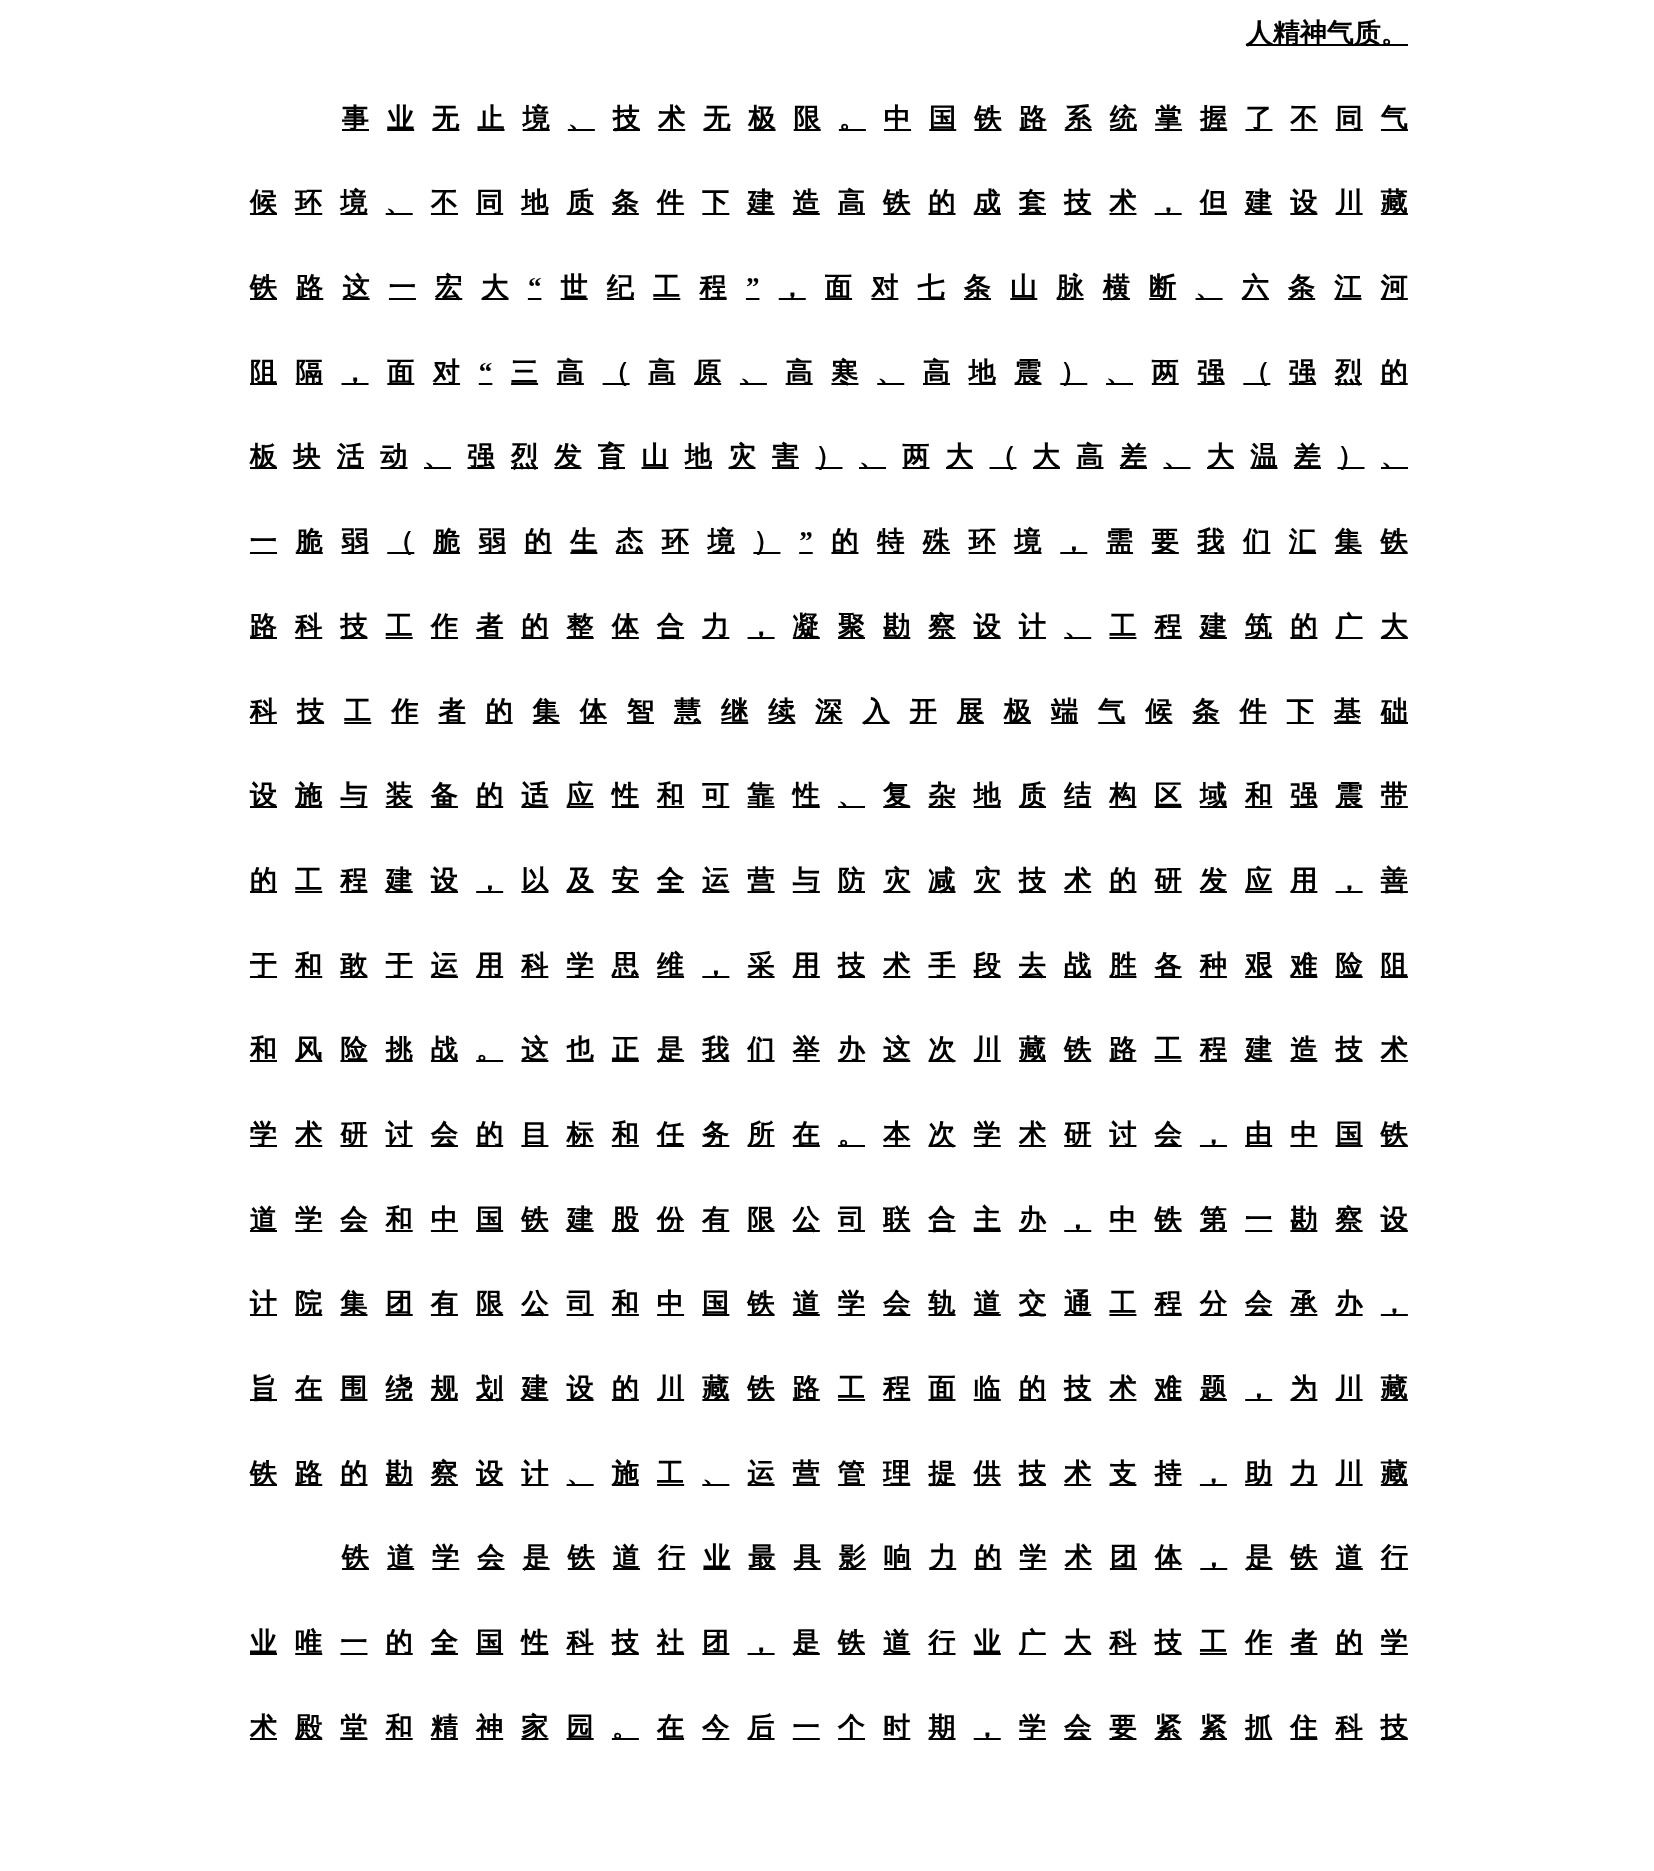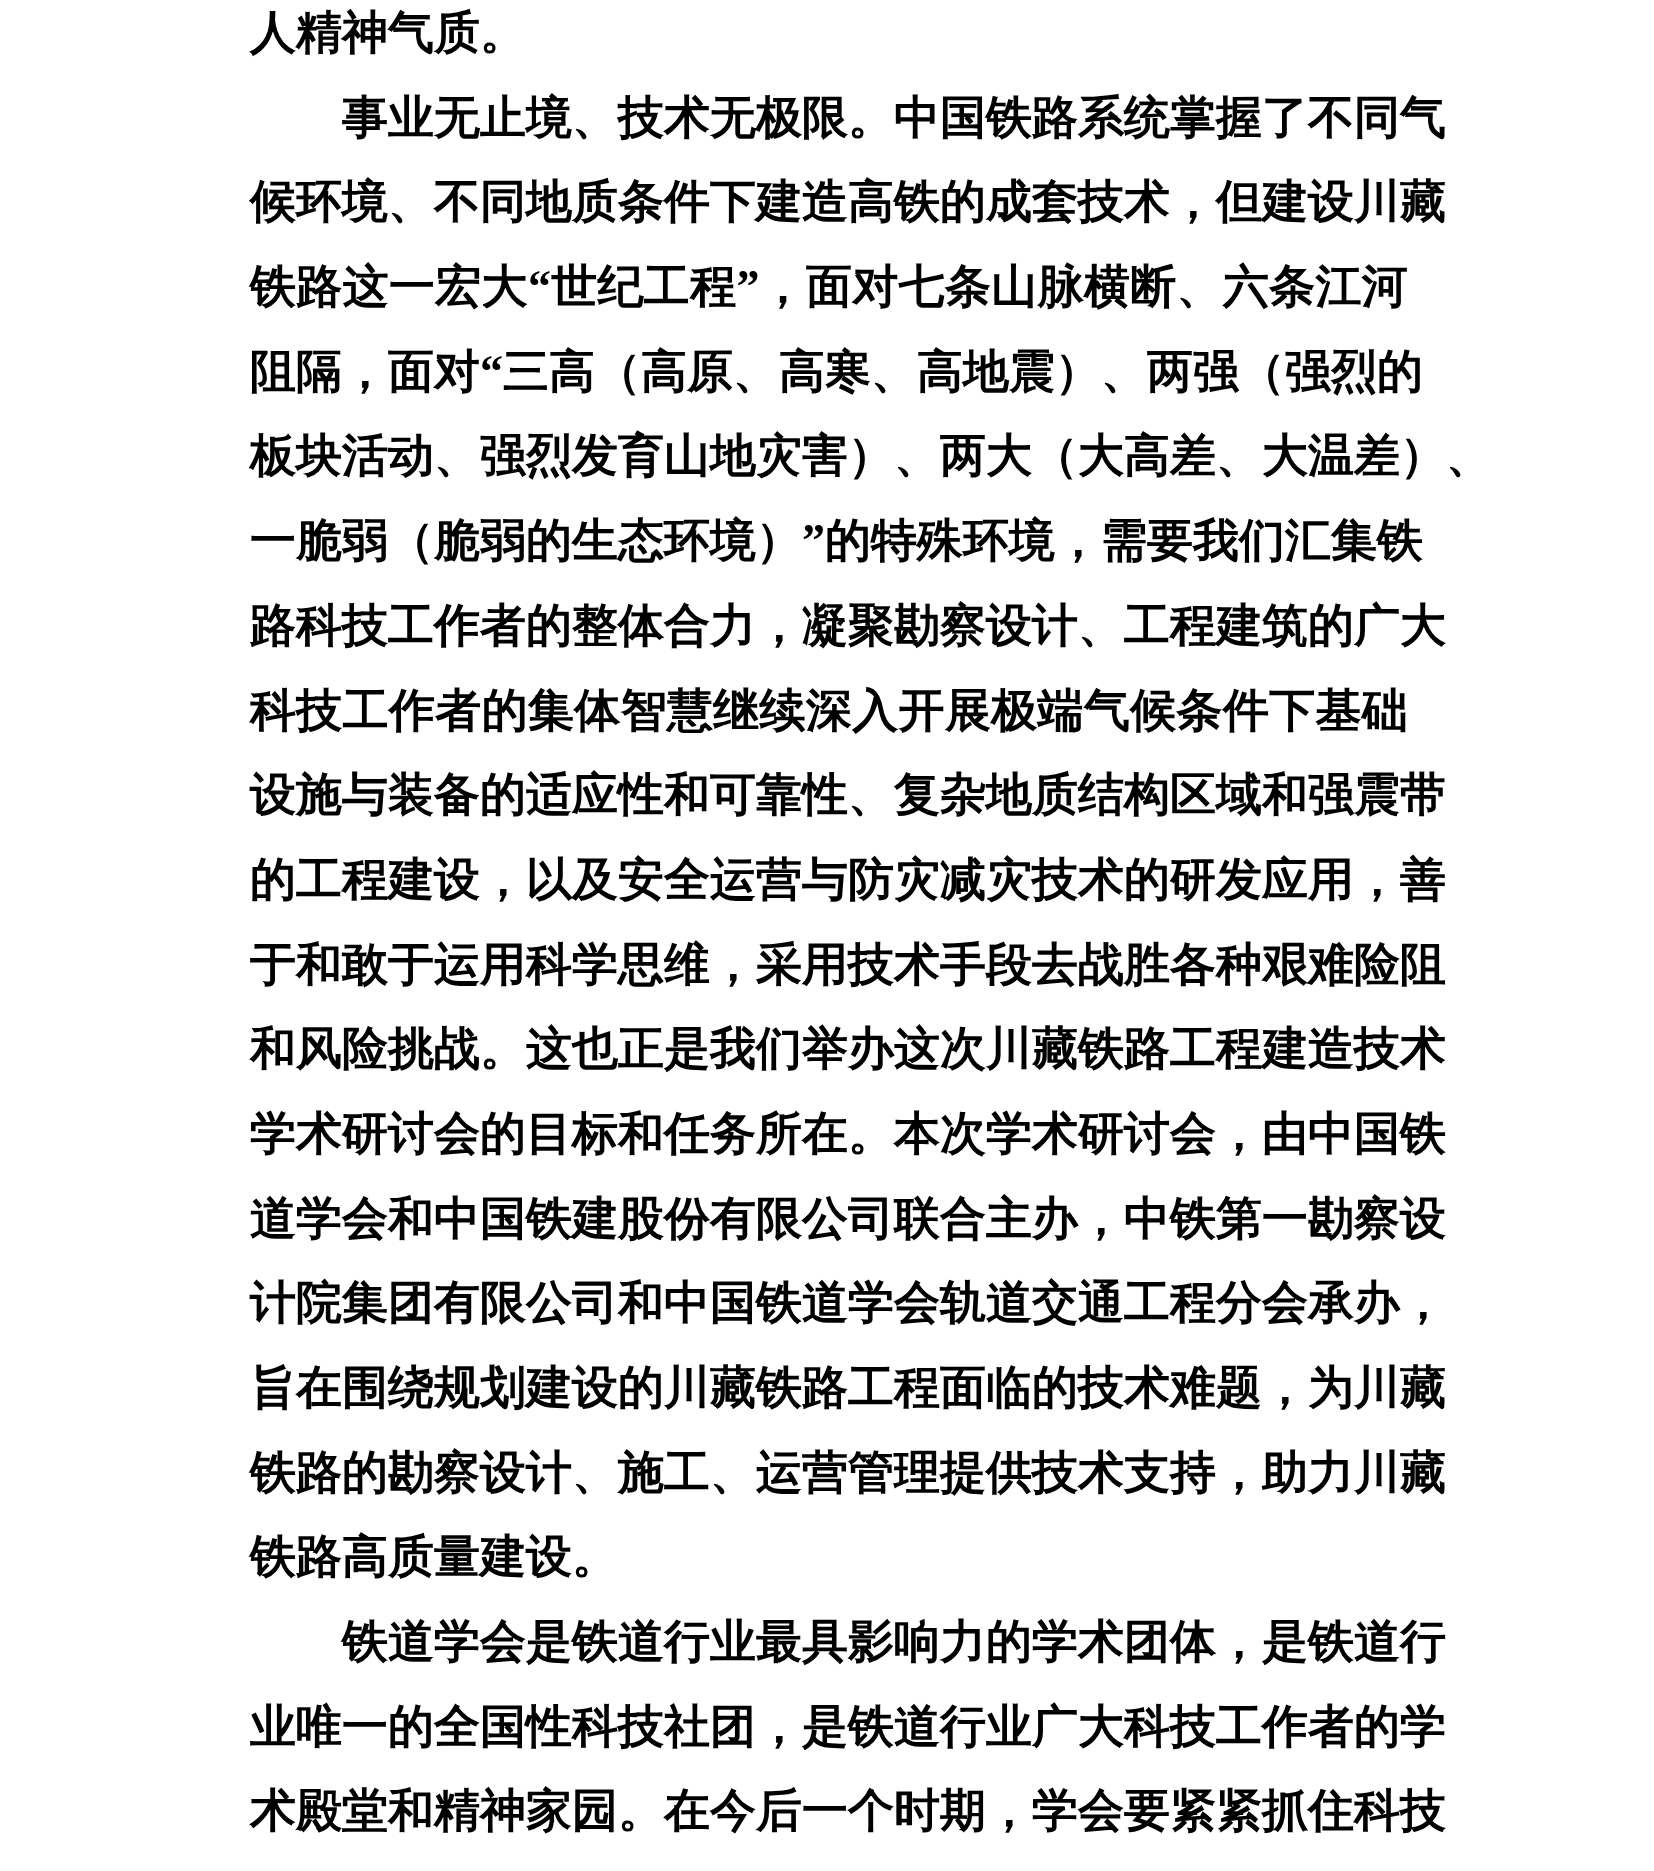--- a/index.html
+++ b/index.html
@@ -28,11 +28,12 @@
   }
   .line {
     height: 84.7px;
-    font-size: 46px;
+    font-size: 27px;
     line-height: 54px;
     font-weight: 600;
     white-space: nowrap;
-    text-align: left;
+    text-align: right;
+    text-decoration: underline;
   }
   .line.justify {
     display: flex;

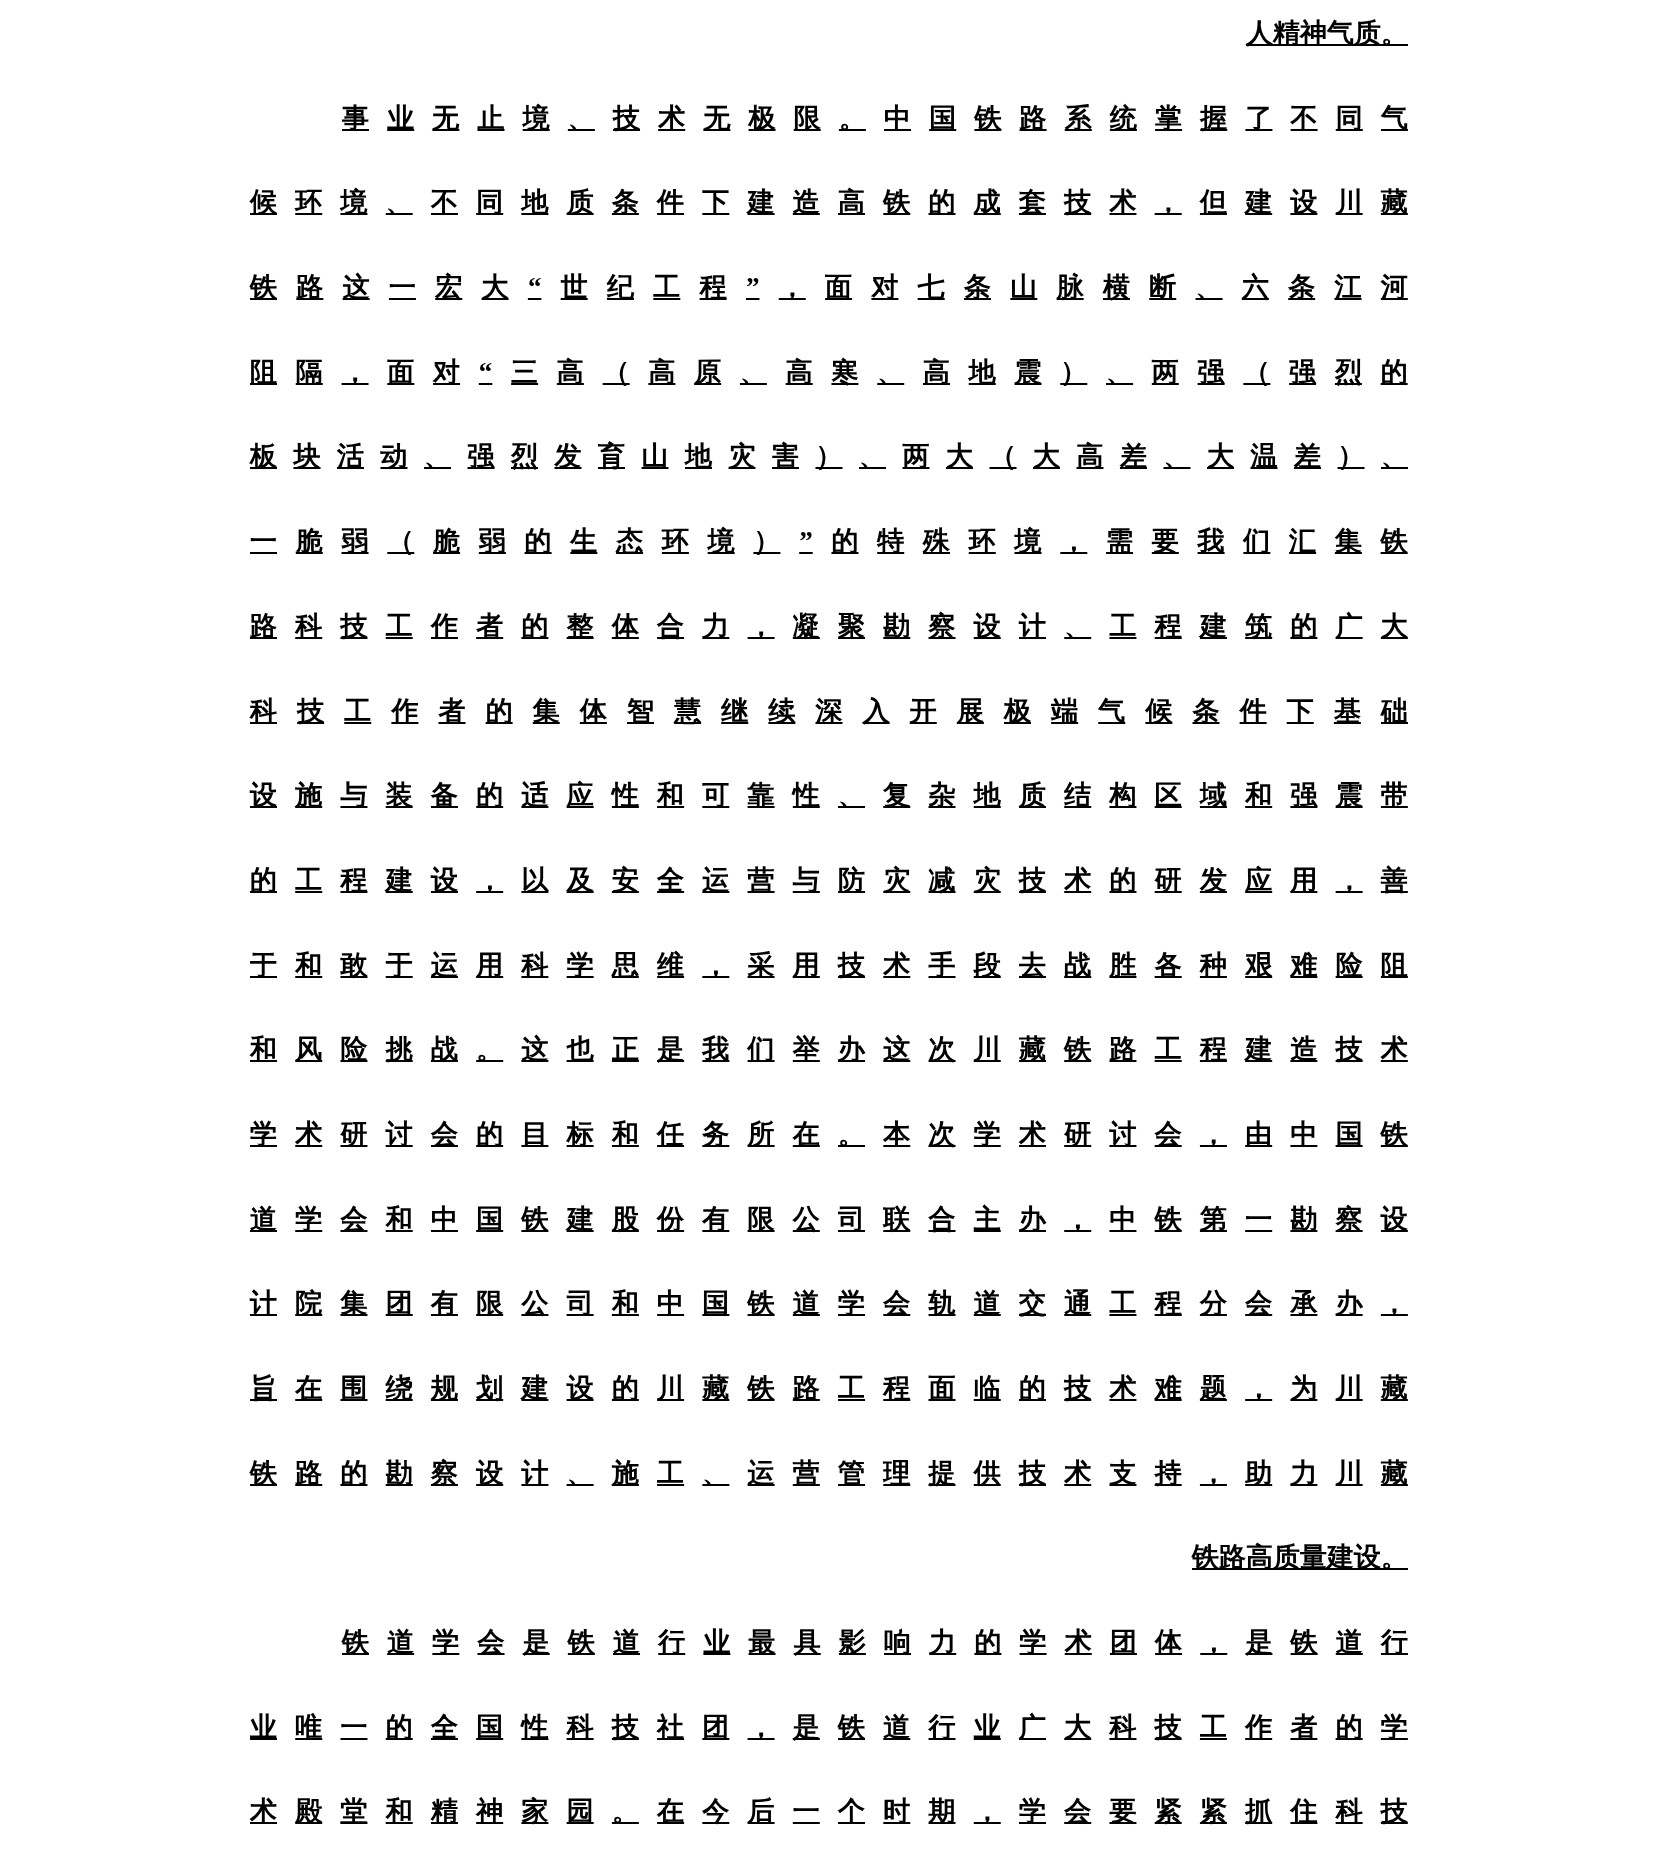--- a/index.html
+++ b/index.html
@@ -526,7 +526,6 @@
         <span class="char">川</span>
         <span class="char">藏</span>
       </div>
-      <div class="line">铁路高质量建设。</div>
       <div class="line indent justify">
         <span class="char">铁</span>
         <span class="char">道</span>

